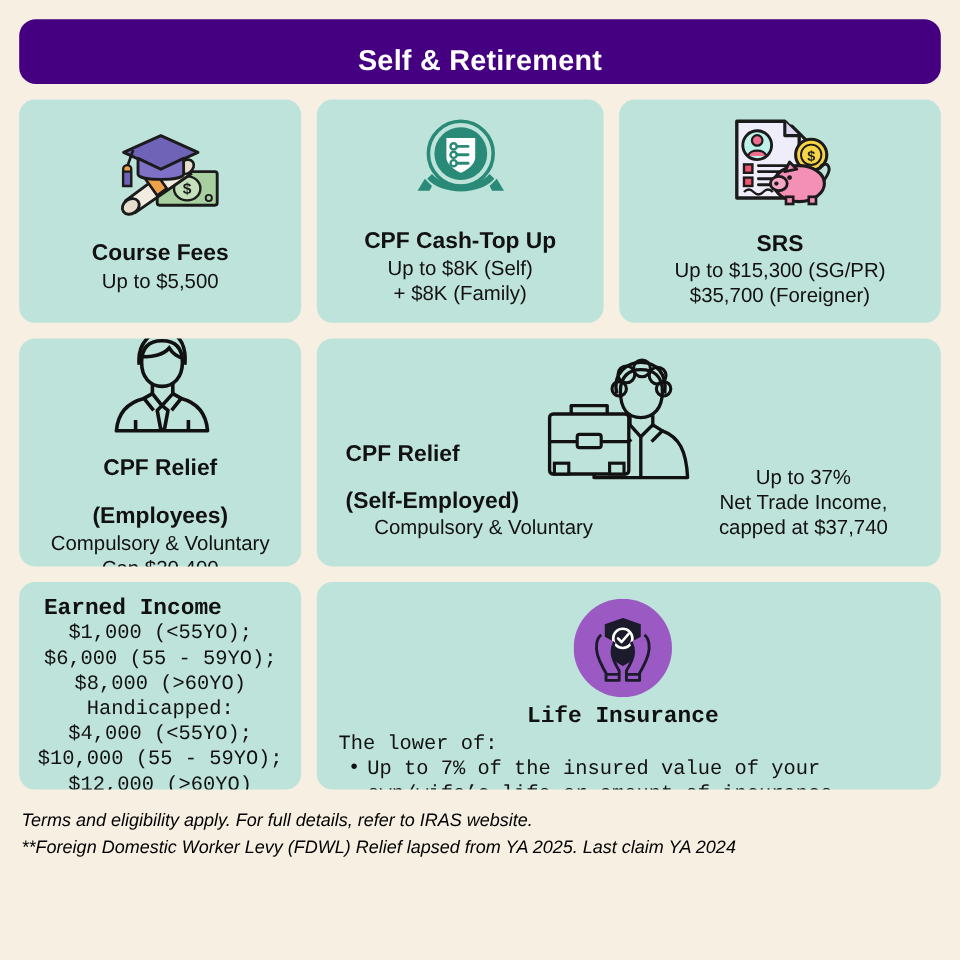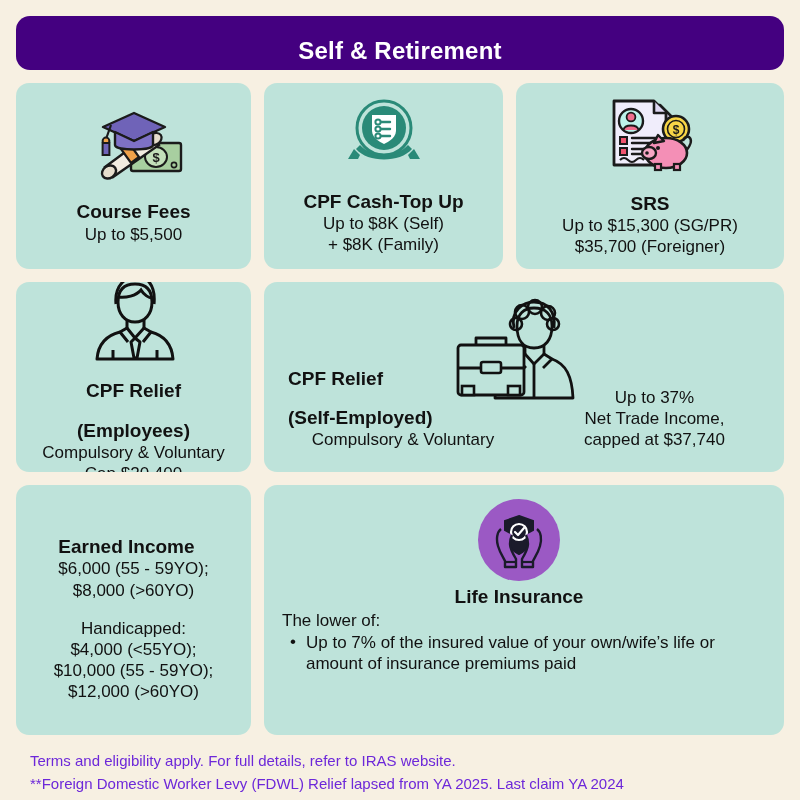--- a/index.html
+++ b/index.html
@@ -117,7 +117,7 @@
   }
   .selfemp-right {
     position: absolute;
-    right: 27px;
+    right: 12px;
     bottom: 22px;
     width: 205px;
     text-align: center;

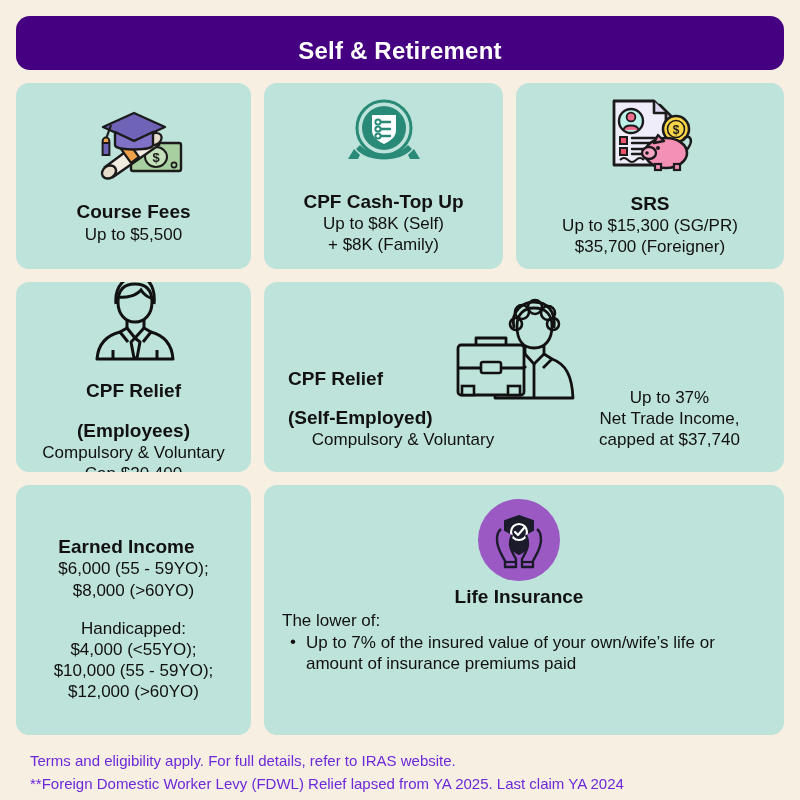--- a/index.html
+++ b/index.html
@@ -53,7 +53,7 @@
   }
   .row-1 { height: 186px; }
   .row-2 { height: 190px; }
-  .row-3 { height: 250px; }
+  .row-3 { height: 173px; font-family: Liberation Mono, monospace; }
 
   .card {
     background: #bee3da;

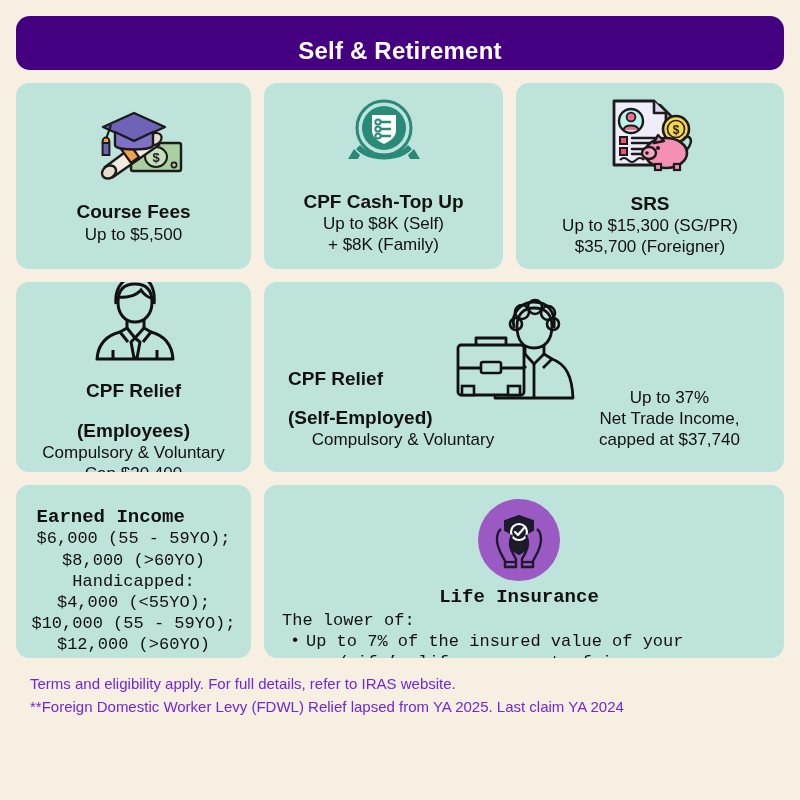--- a/index.html
+++ b/index.html
@@ -386,6 +386,7 @@
       <div class="earned-inner">
         <div class="earned-block">
           <div class="card-title">Earned Income</div>
+          <div class="card-text">$1,000 (&lt;55YO);</div>
           <div class="card-text">$6,000 (55 - 59YO);</div>
           <div class="card-text">$8,000 (&gt;60YO)</div>
         </div>

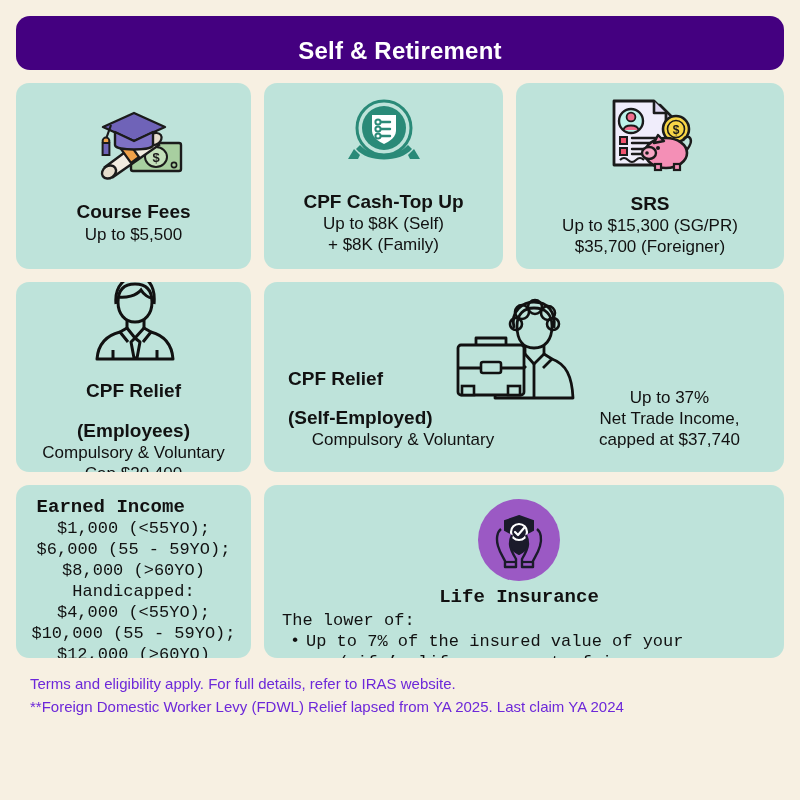--- a/index.html
+++ b/index.html
@@ -189,9 +189,9 @@
   }
   .footer-line {
     font-size: 15px;
+    font-style: italic;
     line-height: 1.55;
-    color: #6d28d9;
-    margin-left: 12px;
+    color: #000000;
   }
 
   svg { display: block; }

